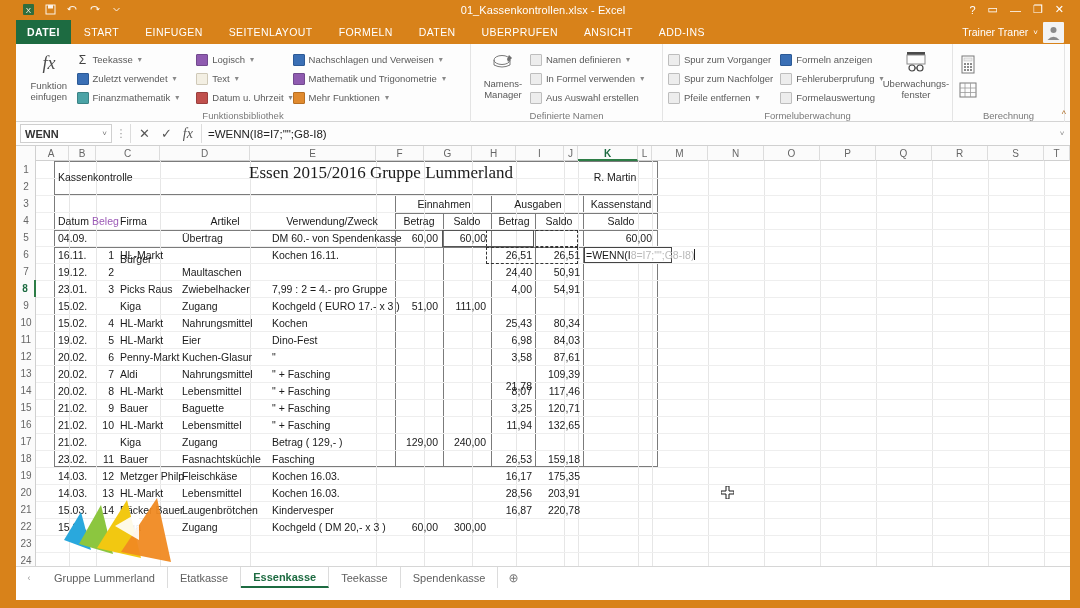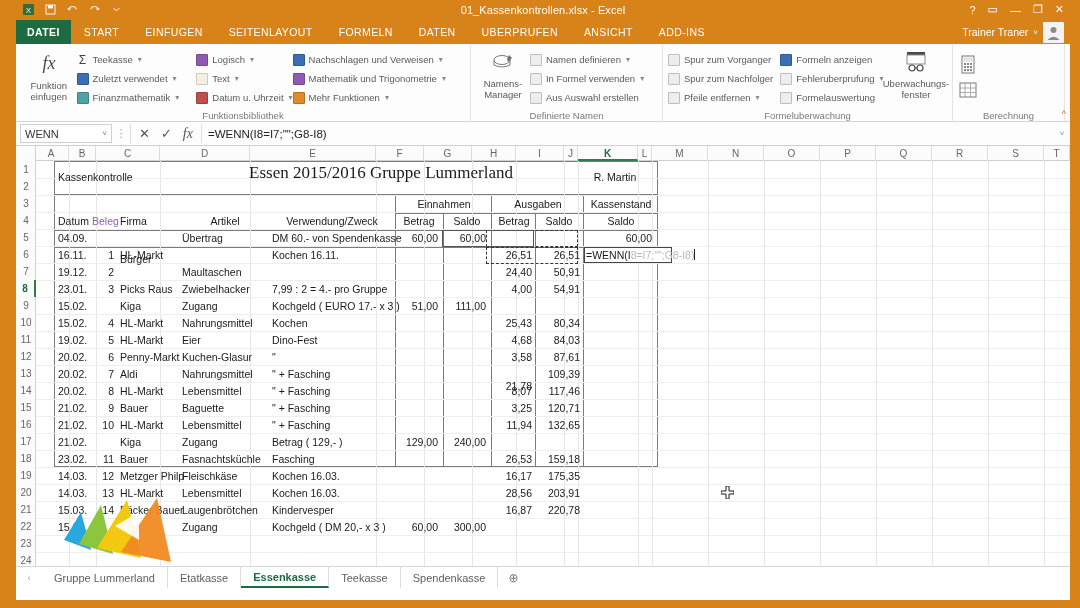--- a/index.html
+++ b/index.html
@@ -72,7 +72,7 @@
           display:flex; align-items:center; }
   .namebox { width:92px; height:19px; margin-left:4px; border:1px solid #cfcfcf; background:#fff;
              display:flex; align-items:center; padding:0 4px; font-size:11px; color:#333; }
-  .namebox .nb-txt { flex:1; }
+  .namebox .nb-txt { flex:1;font-weight:bold; }
   .namebox .nb-dd { color:#777; font-size:8px; }
   .fbdots { width:18px; text-align:center; color:#9a9a9a; font-size:11px; }
   .fbicons { display:flex; align-items:center; gap:11px; padding:0 8px;

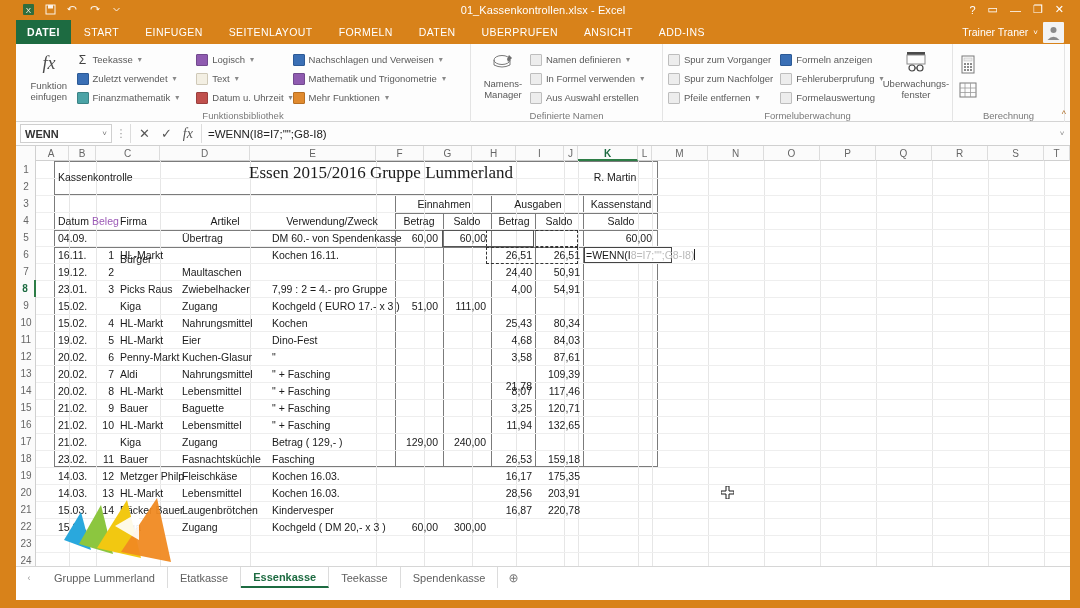--- a/index.html
+++ b/index.html
@@ -588,7 +588,7 @@
           <div class="cell " style="left: 84px; top: 171px; width: 60px;">HL-Markt</div>
           <div class="cell " style="left: 146px; top: 171px; width: 86px;">Eier</div>
           <div class="cell " style="left: 236px; top: 171px; width: 122px;">Dino-Fest</div>
-          <div class="cell r" style="left: 452px; top: 171px; width: 44px;">4,68</div>
+          <div class="cell r" style="left: 452px; top: 171px; width: 44px;">6,98</div>
           <div class="cell r" style="left: 498px; top: 171px; width: 46px;">84,03</div>
           <div class="cell " style="left: 22px; top: 188px; width: 34px;">20.02.</div>
           <div class="cell r" style="left: 56px; top: 188px; width: 22px;">6</div>

